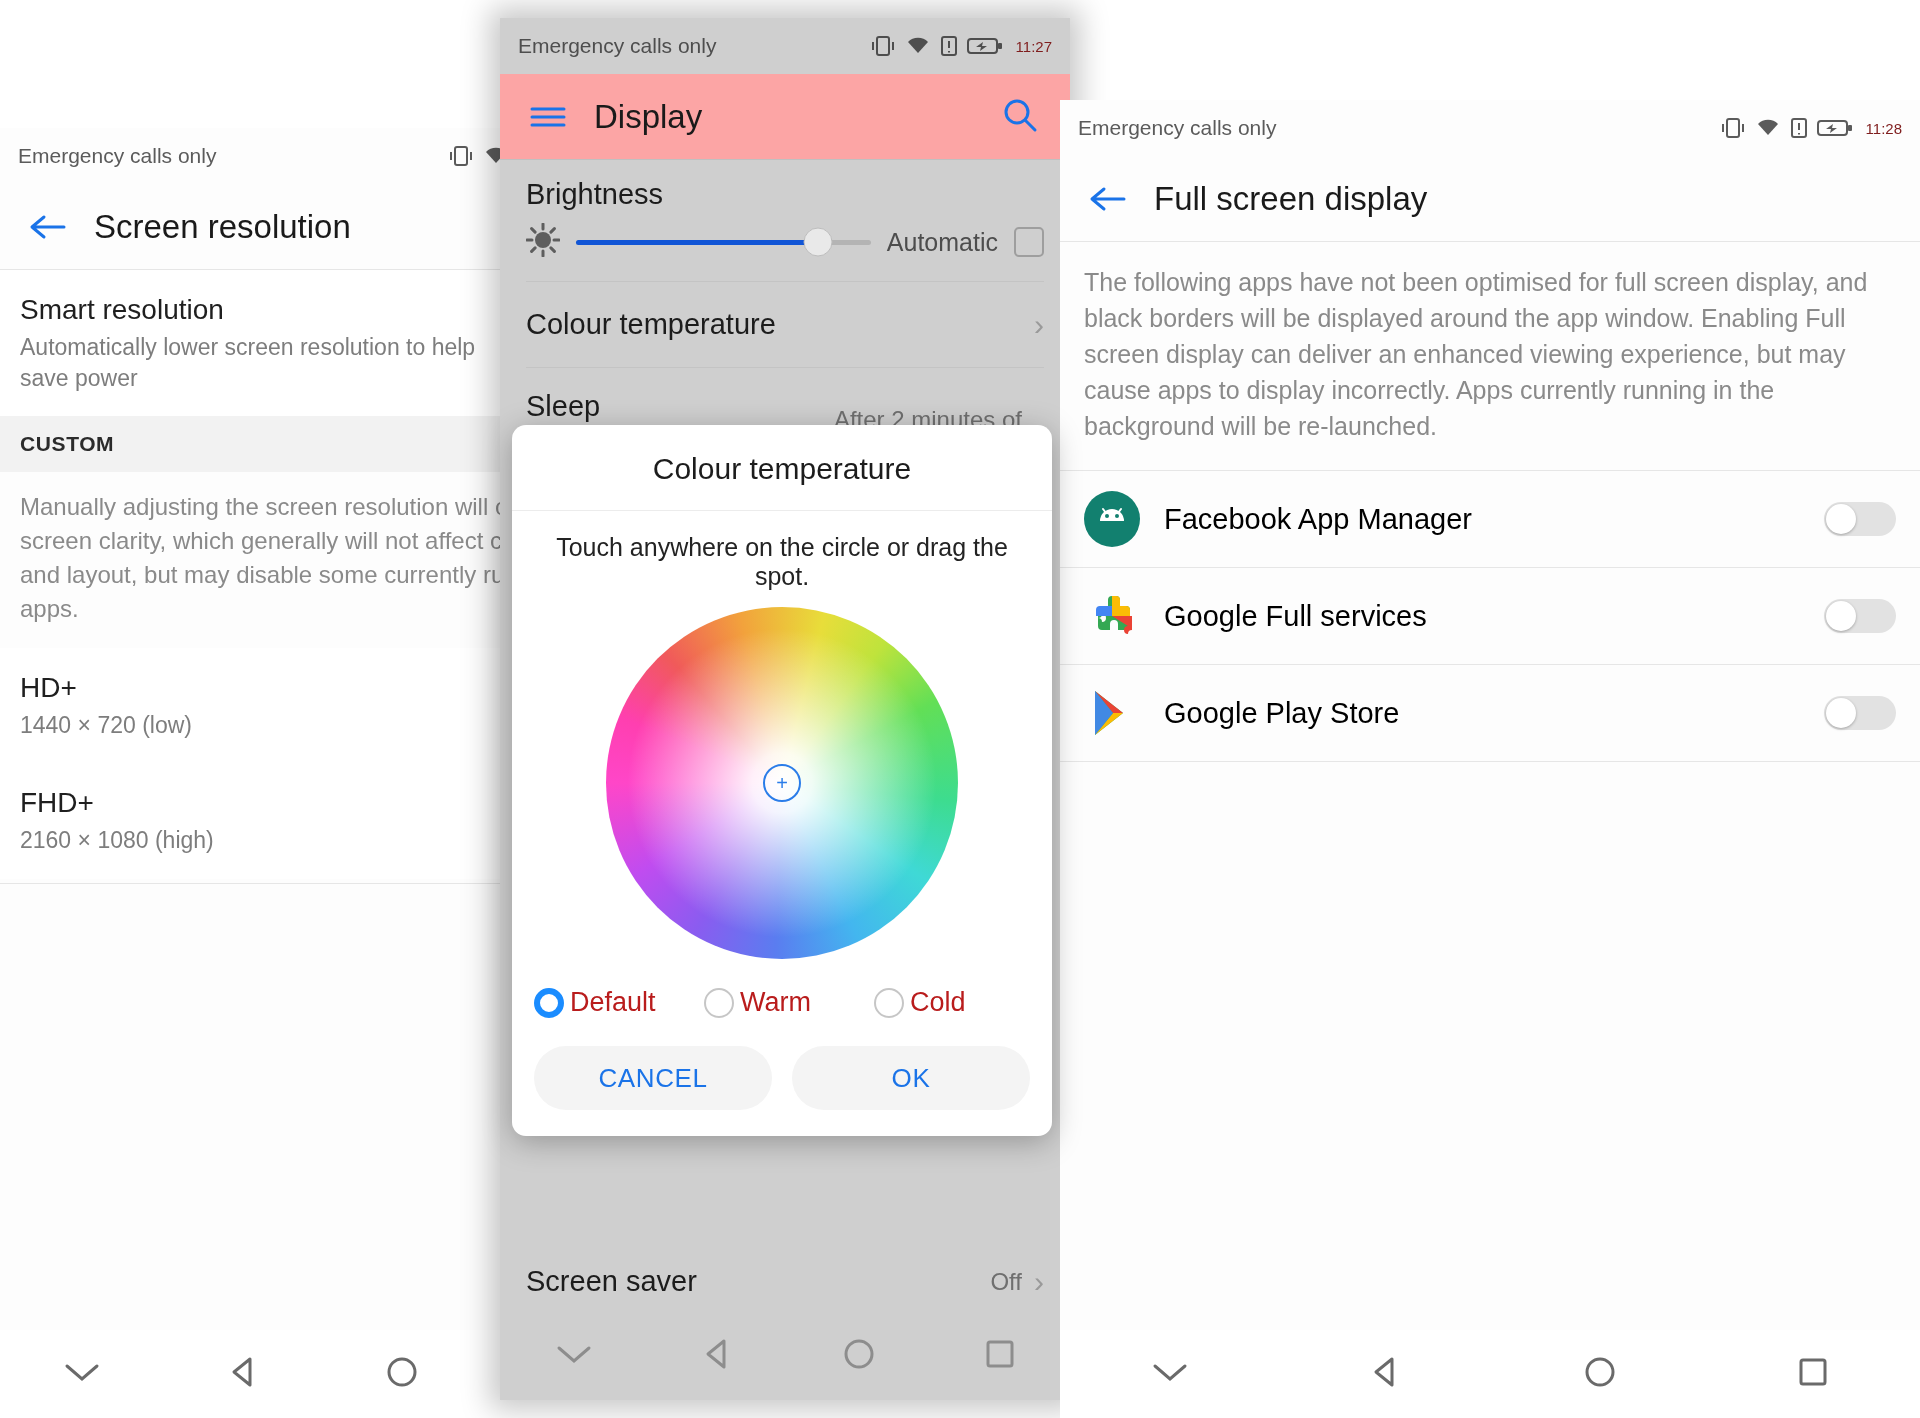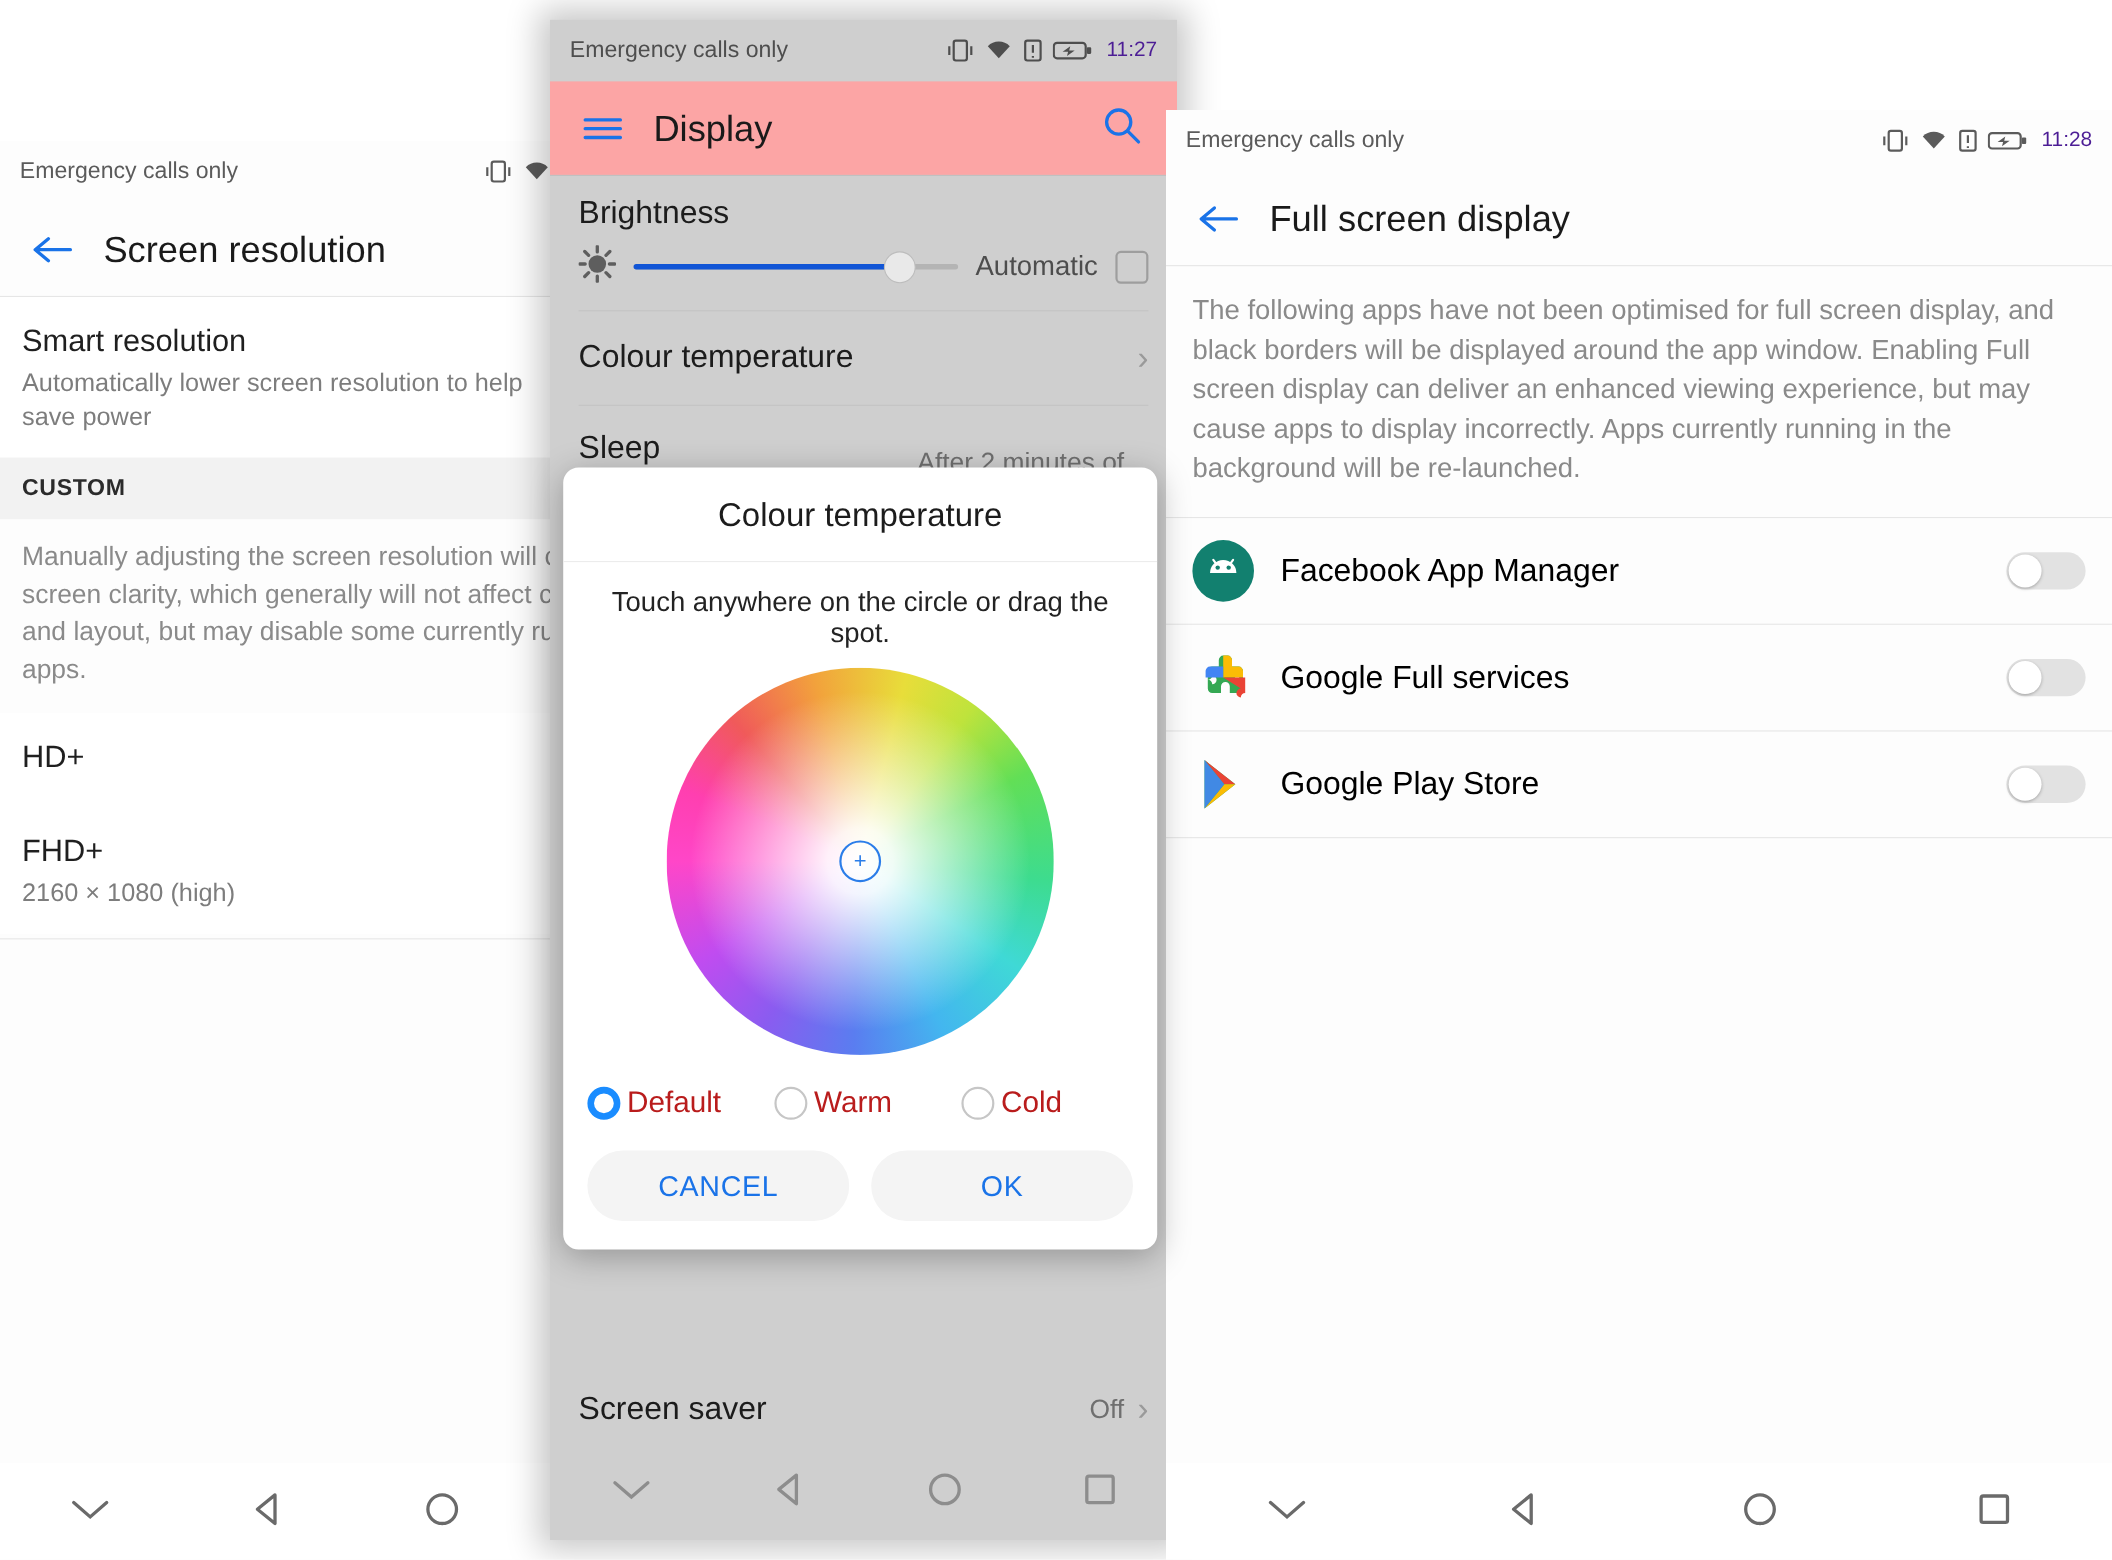--- a/index.html
+++ b/index.html
@@ -18,7 +18,7 @@
   .statusbar{height:56px;display:flex;align-items:center;padding:0 18px;font-size:21px;color:#5b5b5b;}
   .statusbar .carrier{flex:1;white-space:nowrap;}
   .statusbar .sysicons{display:flex;align-items:center;gap:9px;}
-  .sysicons .time{font-size:19px;color:#4c1d95;margin-left:4px;}
+  .sysicons .time{font-size:15px;color:#7f1d1d;margin-left:4px;}
   .icon-svg{display:block;}
 
   .appbar{height:85px;display:flex;align-items:center;padding:0 20px;background:#fdfdfd;}

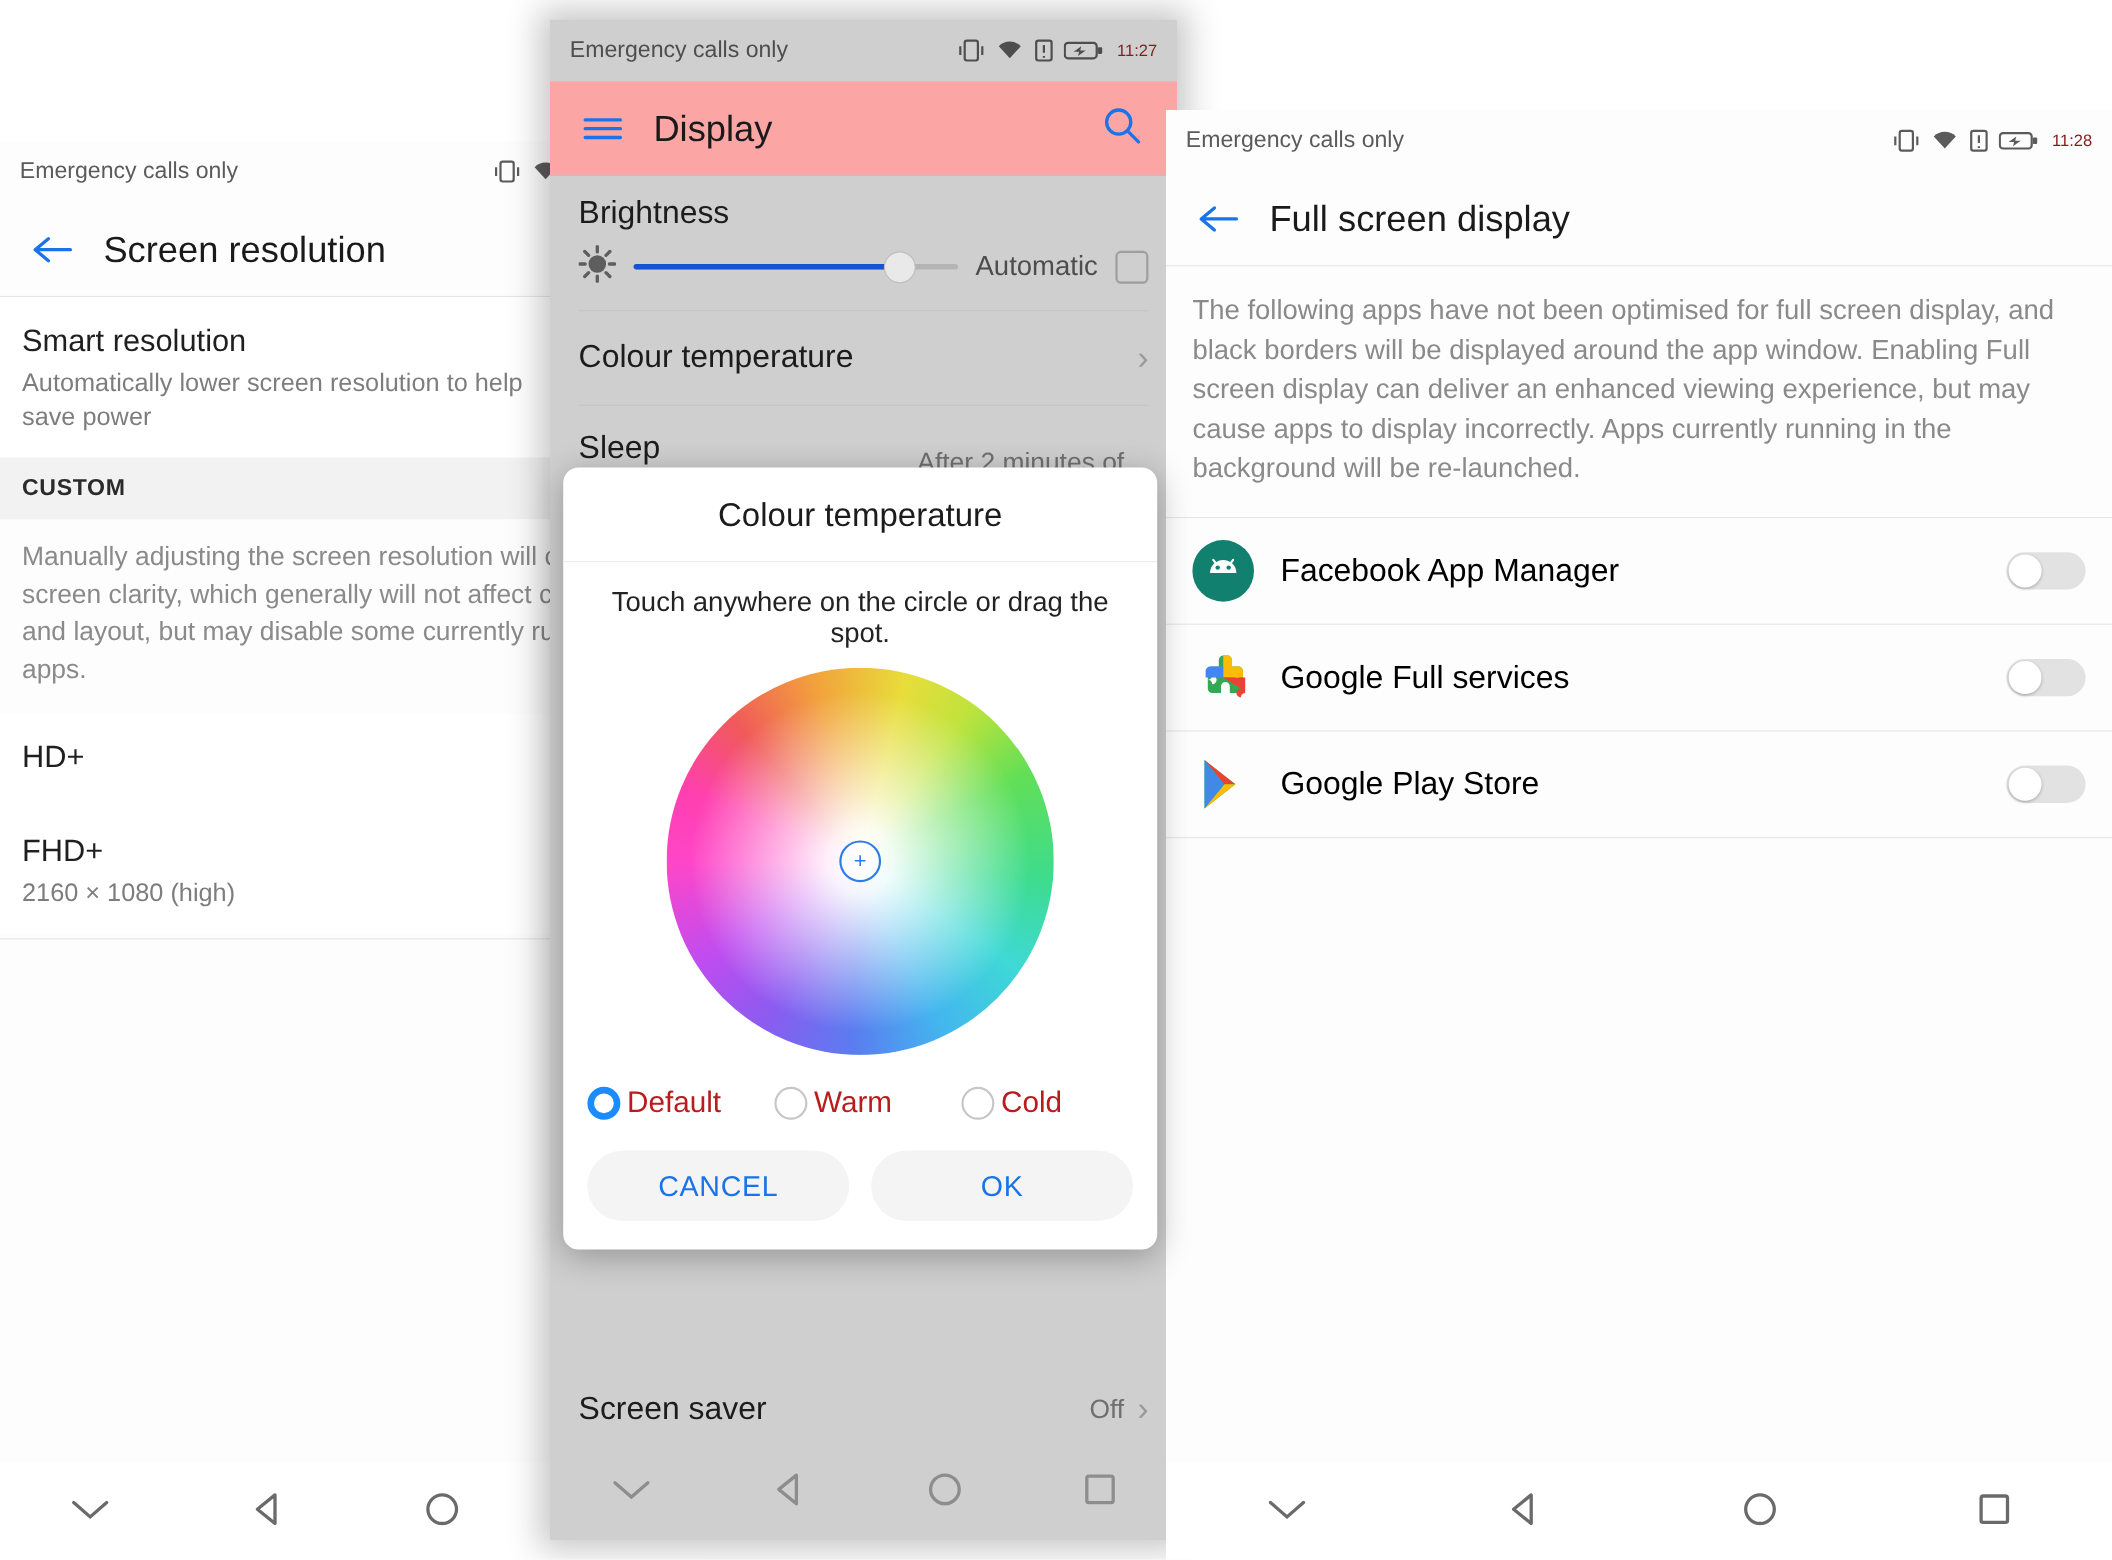--- a/index.html
+++ b/index.html
@@ -172,6 +172,7 @@
   <div class="row">
     <div class="texts">
       <div class="t1">HD+</div>
+      <div class="t2">1440 × 720 (low)</div>
     </div>
     <div class="radio"></div>
   </div>

